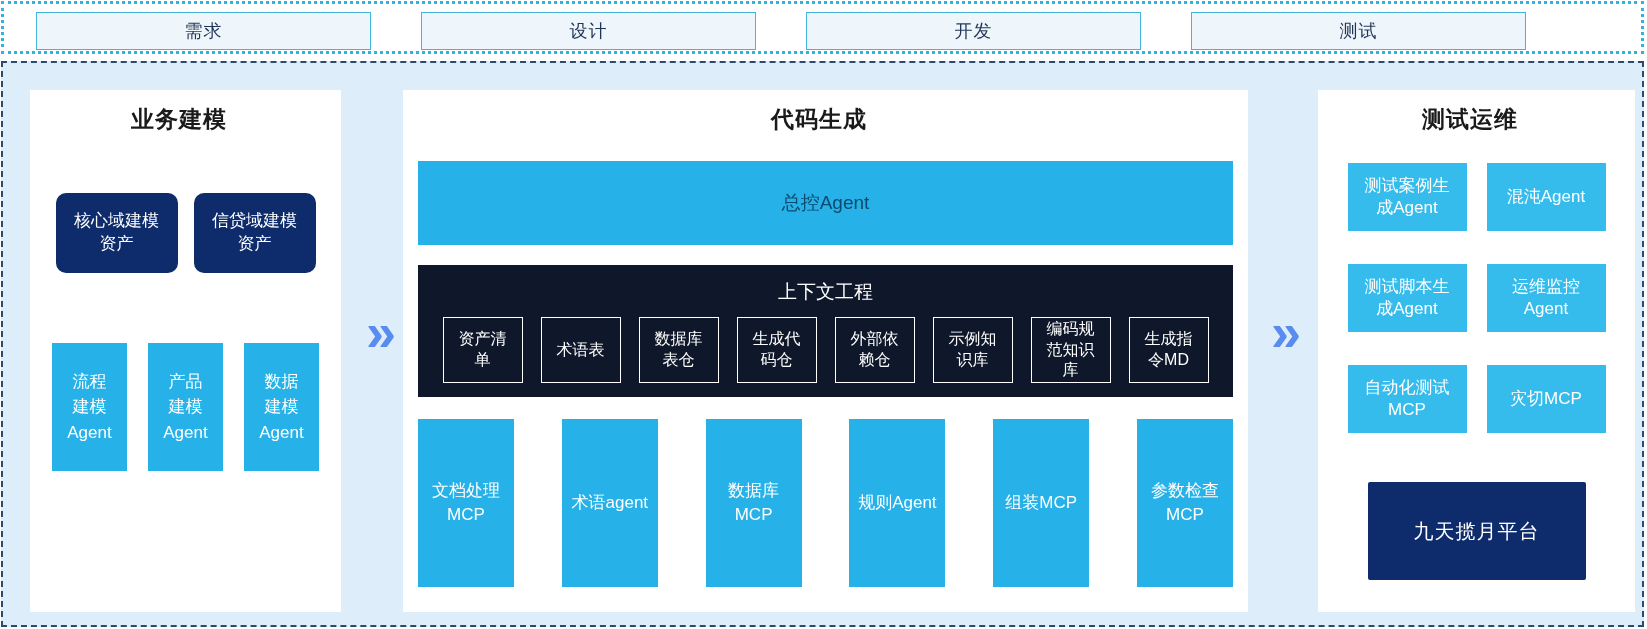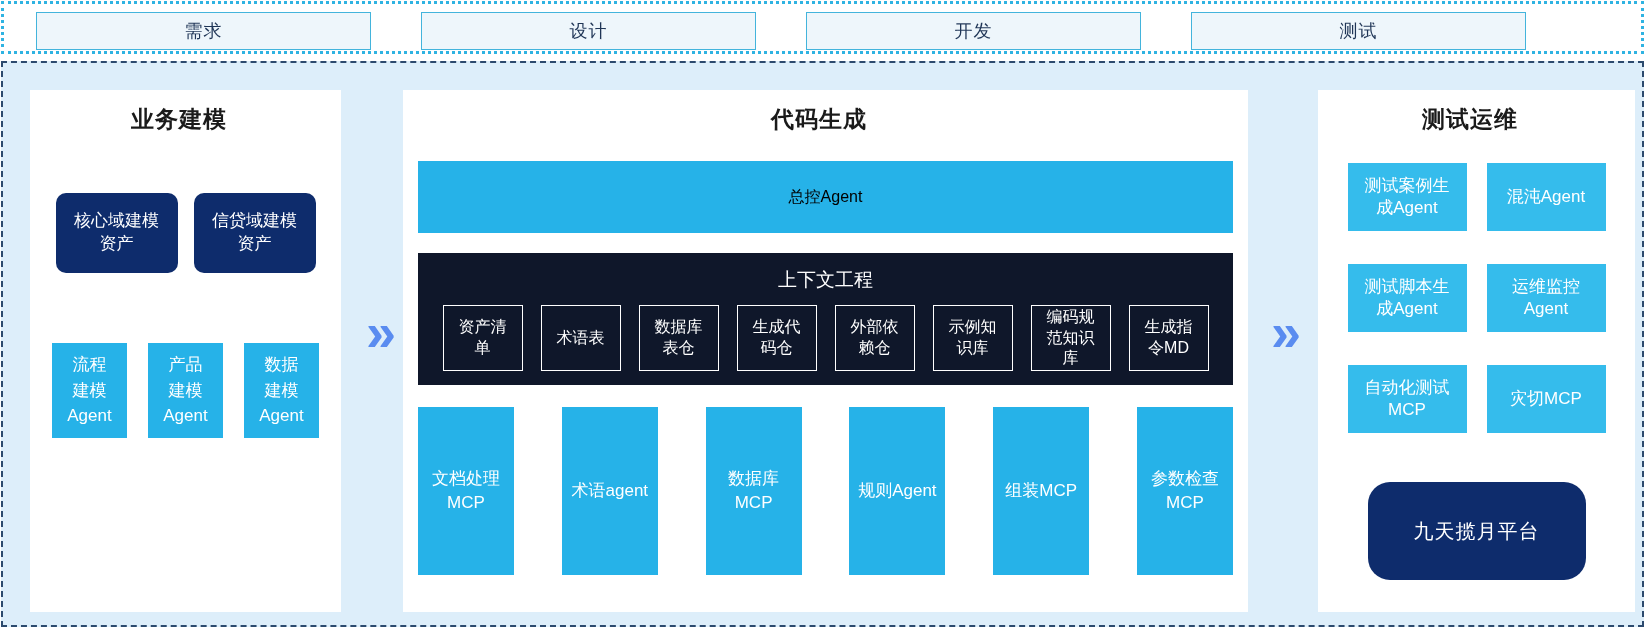--- a/index.html
+++ b/index.html
@@ -55,8 +55,8 @@
   }
   
   .master-bar{
-    margin:26px 15px 0 15px;height:72px;background:#26b2e8;color:#000000;
-    font-size:16px;display:flex;align-items:center;justify-content:center;
+    margin:26px 15px 0 15px;height:84px;background:#26b2e8;color:#0c4a6e;
+    font-size:19px;display:flex;align-items:center;justify-content:center;
   }
   .context-panel{margin:20px 15px 0 15px;background:#0f172a;padding:10px 0 14px 0;}
   .context-title{text-align:center;color:#ffffff;font-size:19px;margin:4px 0 12px 0;}

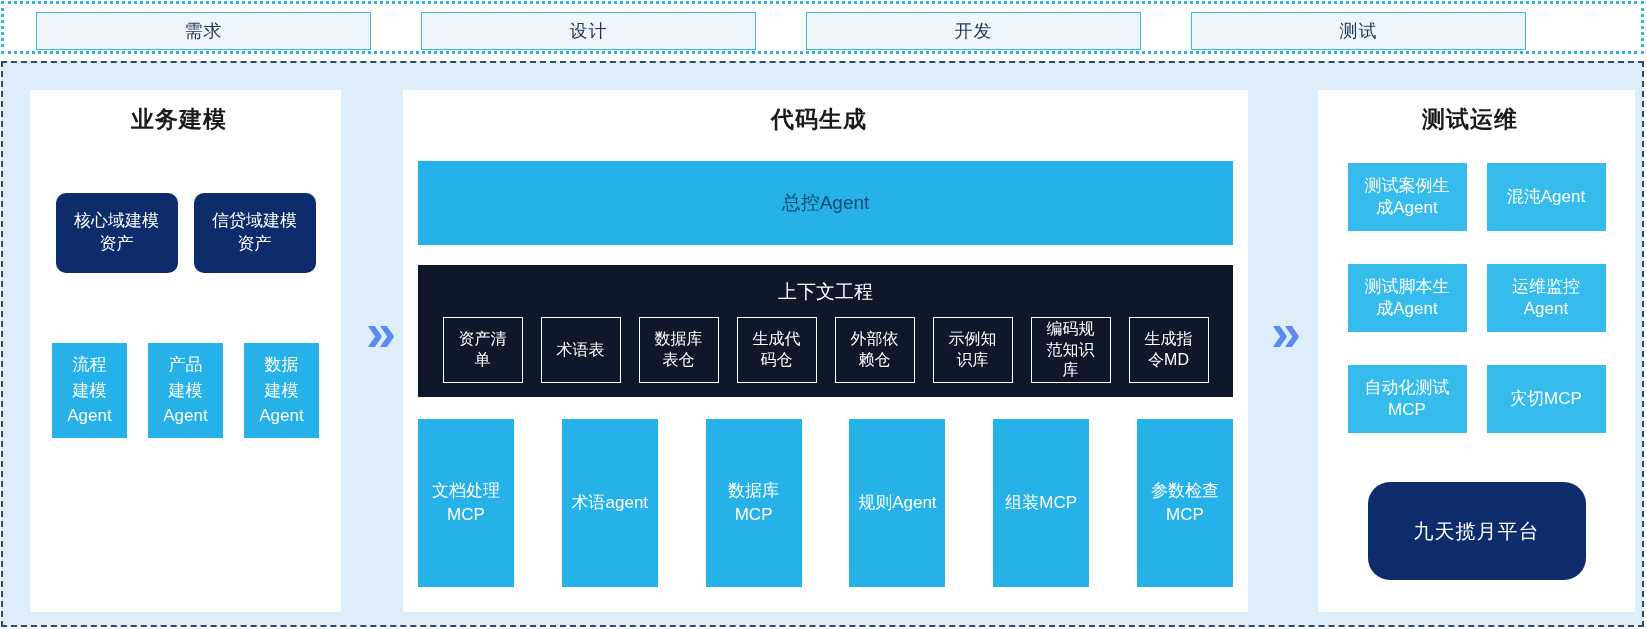--- a/index.html
+++ b/index.html
@@ -49,7 +49,7 @@
   }
   .agent-row{display:flex;justify-content:center;gap:21px;margin-top:70px;}
   .agent-box{
-    width:75px;height:95px;background:#26b2e8;color:#ffffff;font-size:17px;
+    width:75px;height:128px;background:#26b2e8;color:#ffffff;font-size:17px;
     line-height:1.5;display:flex;align-items:center;justify-content:center;
     text-align:center;white-space:pre-line;
   }

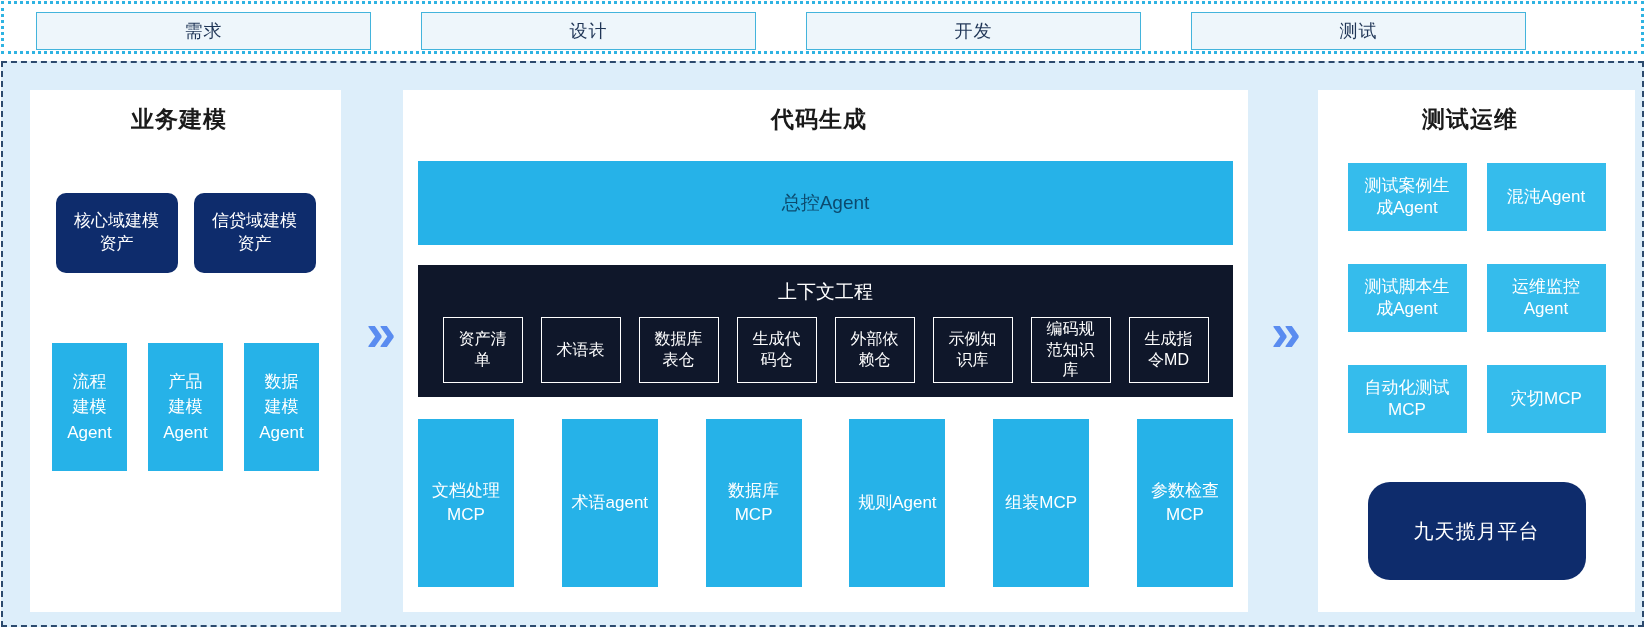--- a/index.html
+++ b/index.html
@@ -83,7 +83,7 @@
     text-align:center;white-space:pre-line;
   }
   .platform-box{
-    width:218px;height:98px;background:#0e2c6c;border-radius:22px;
+    width:218px;height:98px;background:#0e2c6c;border-radius:2px;
     margin:49px auto 0 auto;color:#ffffff;font-size:20px;letter-spacing:1px;
     display:flex;align-items:center;justify-content:center;
   }

